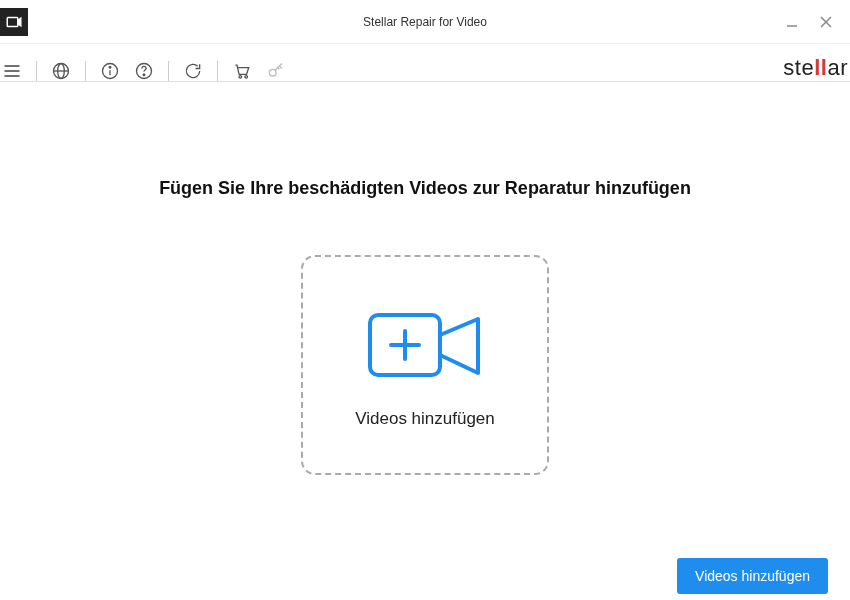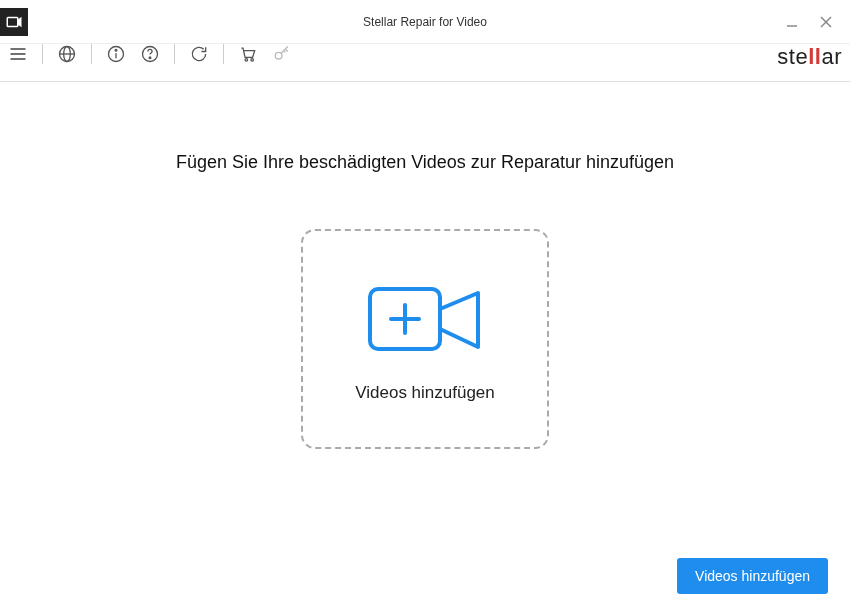--- a/index.html
+++ b/index.html
@@ -57,8 +57,8 @@
       height: 38px;
       border-bottom: 1px solid #e0e0e0;
       display: flex;
-      align-items: flex-start;
-      padding: 0 8px;
+      align-items: flex-end;
+      padding: 0 2px;
     }
     .toolbar-left {
       display: flex;

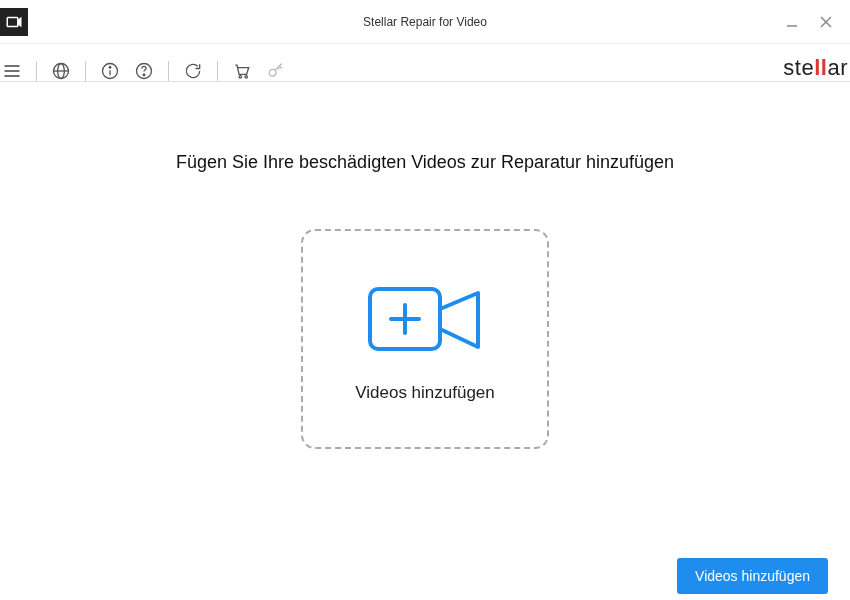--- a/index.html
+++ b/index.html
@@ -96,9 +96,9 @@
       position: relative;
     }
     .headline {
-      margin-top: 70px;
+      margin-top: 96px;
       font-size: 18px;
-      font-weight: 400;
+      font-weight: 700;
       color: #111;
     }
     .dropzone {

